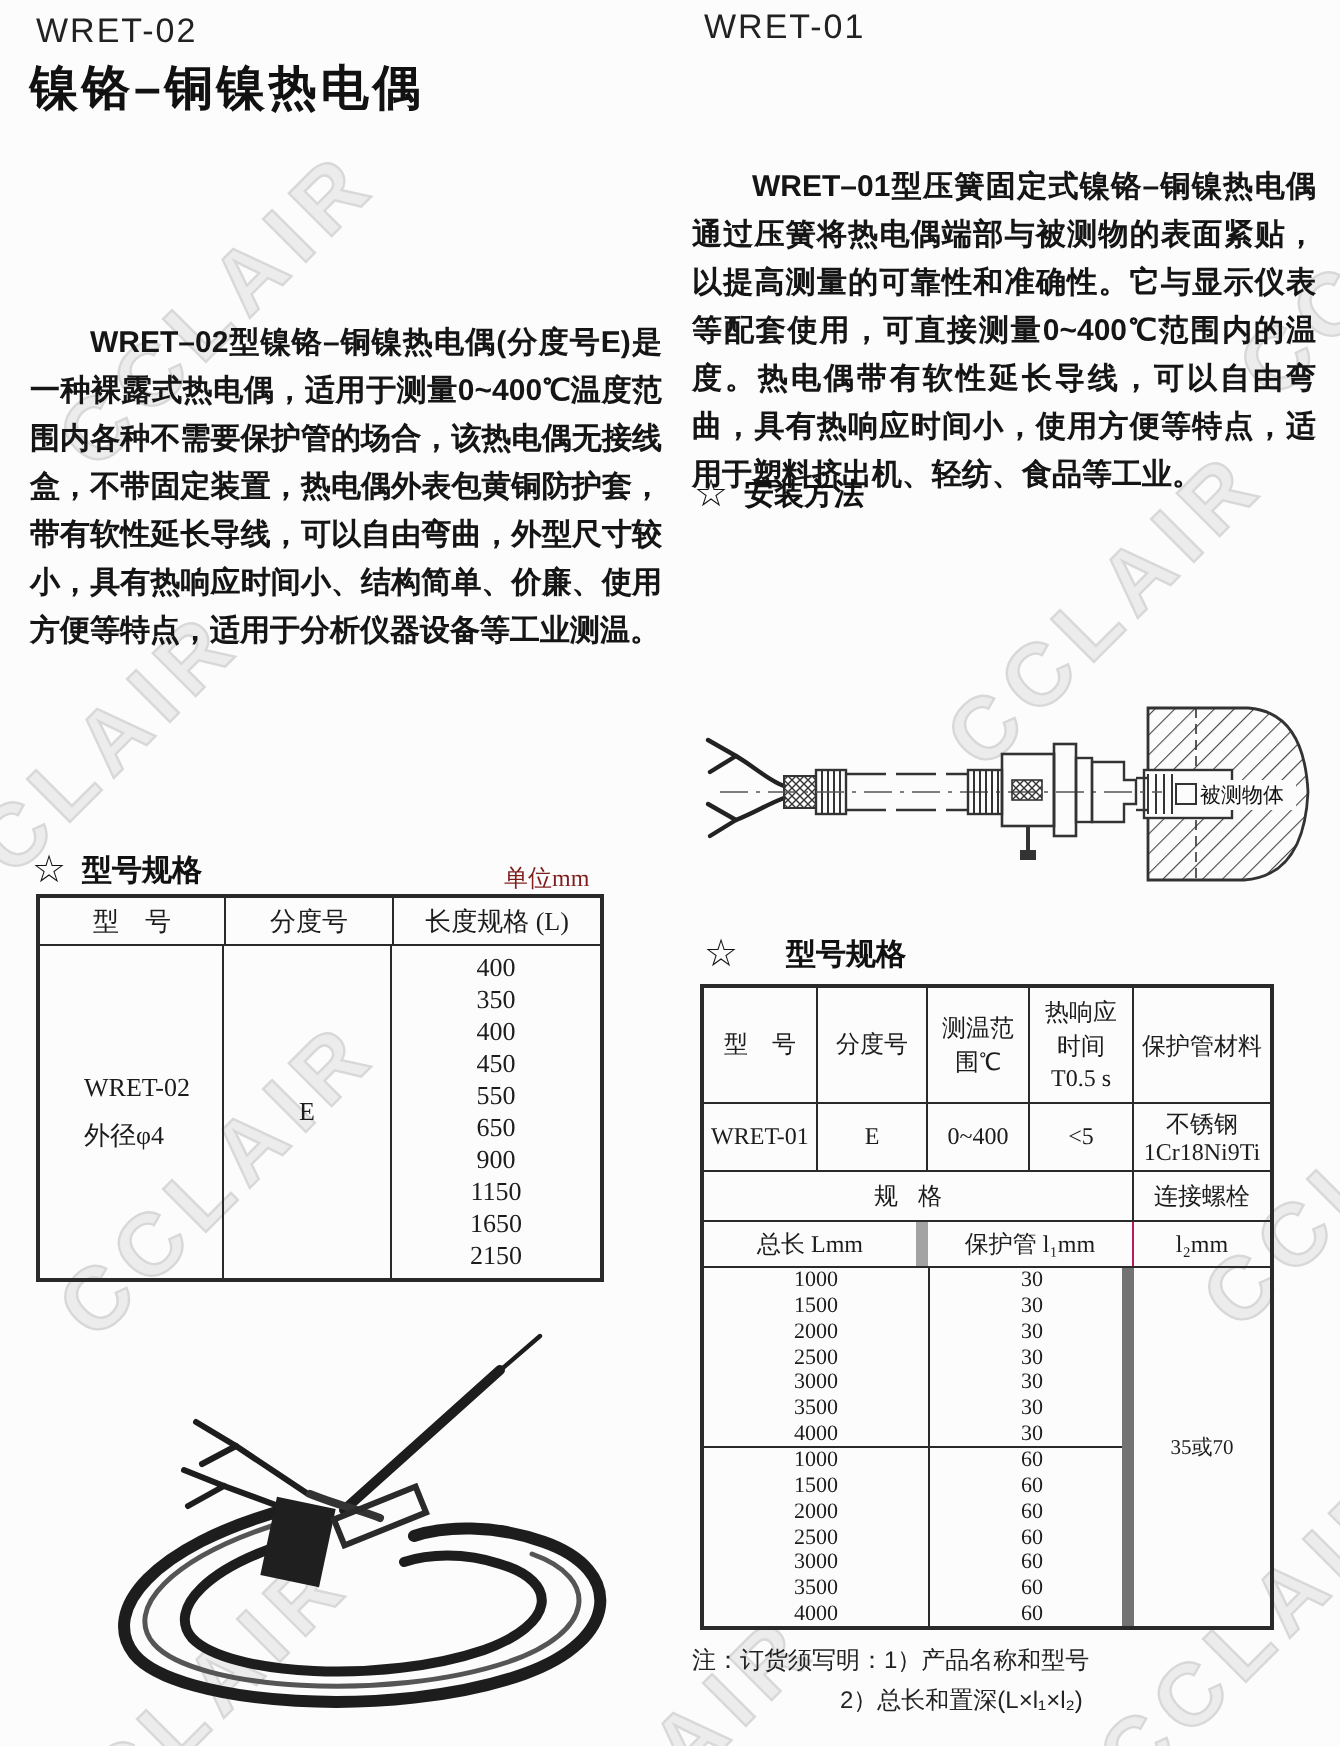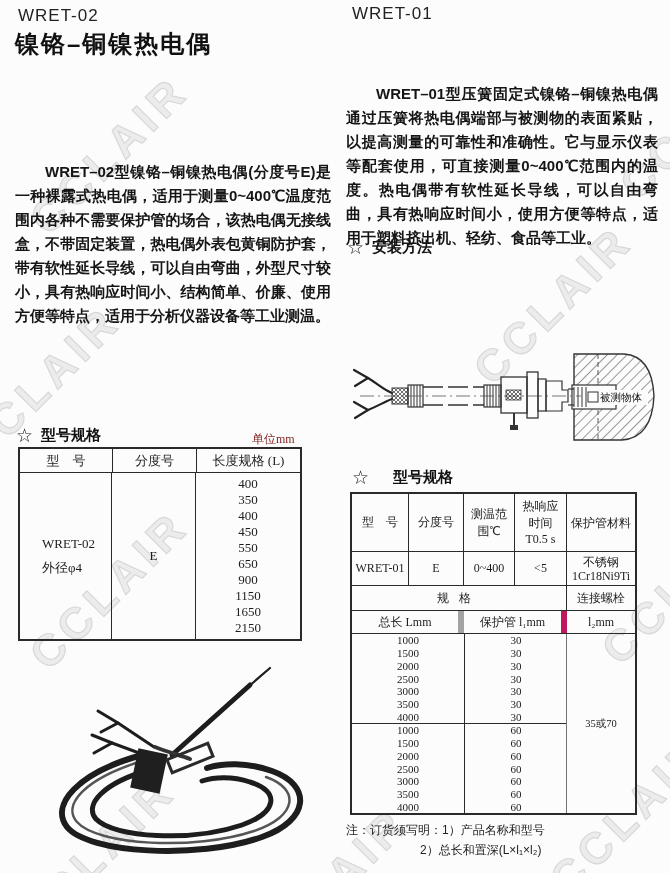--- a/index.html
+++ b/index.html
@@ -50,7 +50,7 @@
   .bolt-head{flex:1;}
   .rt-subhead{display:flex;height:22px;border-bottom:1px solid #2a2a2a;}
   .sh1{width:112px;border-right:6px solid #a3a3a3;}
-  .sh2{width:103px;border-right:6px solid #be185d;}
+  .sh2{width:103px;border-right:1px solid #be185d;}
   .sh3{flex:1;}
   .rt-body{position:relative;height:179px;}
   .rt-bolt{position:absolute;top:0;right:0;bottom:0;width:68px;border-left:1px solid #737373;

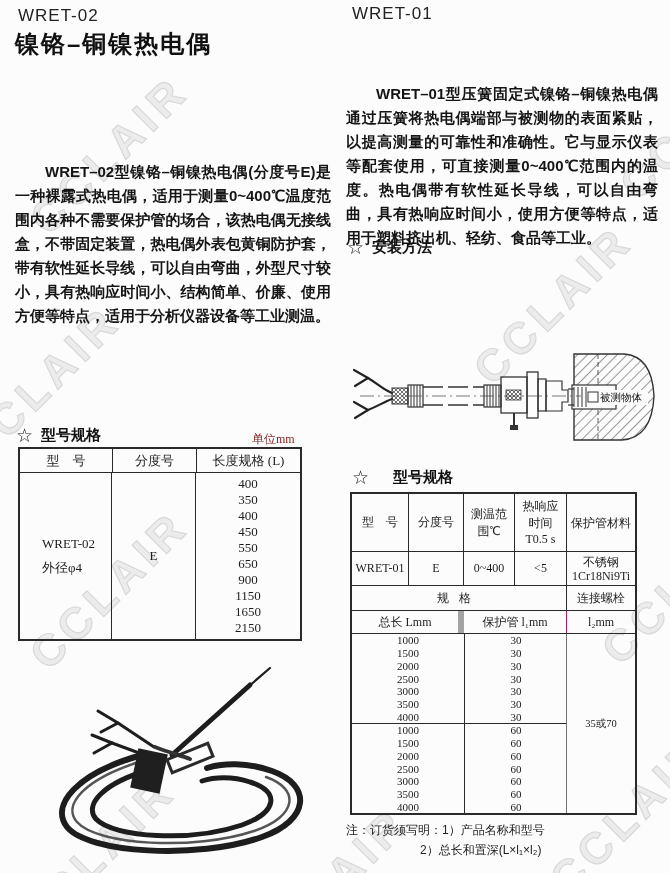--- a/index.html
+++ b/index.html
@@ -53,7 +53,7 @@
   .sh2{width:103px;border-right:1px solid #be185d;}
   .sh3{flex:1;}
   .rt-body{position:relative;height:179px;}
-  .rt-bolt{position:absolute;top:0;right:0;bottom:0;width:68px;border-left:1px solid #737373;
+  .rt-bolt{position:absolute;top:0;right:0;bottom:0;width:68px;border-left:6px solid #737373;
            display:flex;align-items:center;justify-content:center;
            font-family:"Liberation Serif",serif;font-size:10.5px;}
   .rt-rows{position:absolute;left:0;top:0;right:68px;bottom:0;display:flex;flex-direction:column;}

